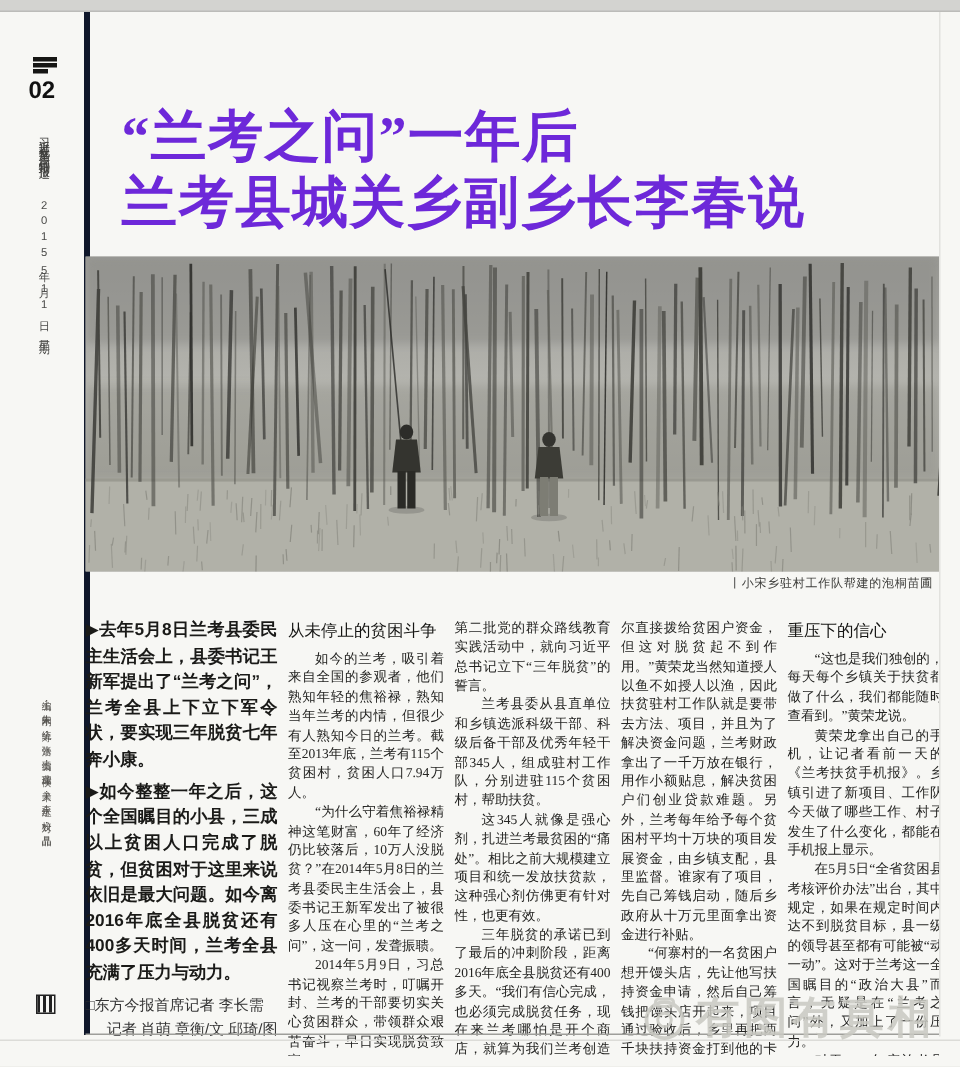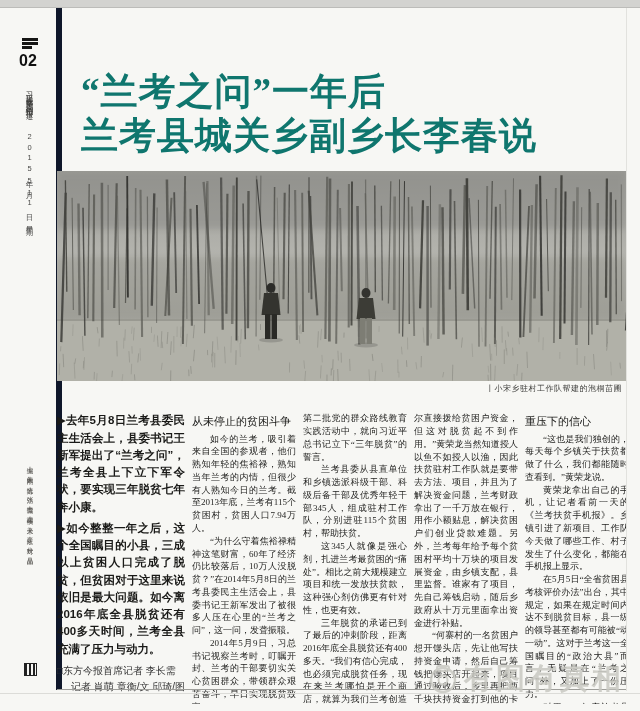--- a/index.html
+++ b/index.html
@@ -9,7 +9,7 @@
   .right-edge{position:absolute;top:8px;bottom:20px;right:13px;width:1px;background:#e2e2de;}
 
   
-  .rail{position:absolute;left:0;top:8px;width:56px;height:682px;border-right:6px solid #0f172a;}
+  .rail{position:absolute;left:0;top:8px;width:56px;height:682px;border-right:4px solid #0f172a;}
   .rail-logo{position:absolute;left:22px;top:30px;width:16px;height:12px;}
   .rail-logo i{display:block;background:#161614;height:3px;margin-bottom:1px;}
   .rail-logo i:last-child{width:10px;}

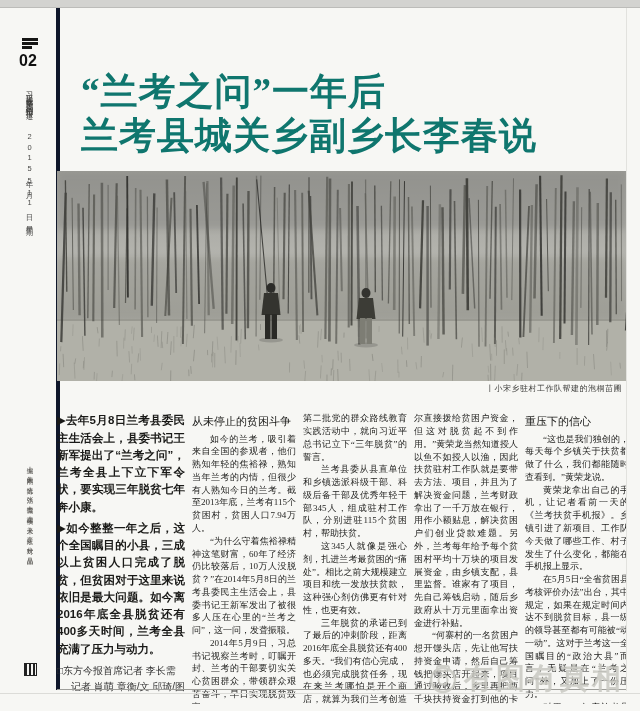--- a/index.html
+++ b/index.html
@@ -27,7 +27,7 @@
 
   
   .content{position:absolute;left:57px;top:8px;width:569px;}
-  .headline{margin:0;padding:62px 0 0 24px;font-weight:bold;line-height:1.18;color:#0f766e;}
+  .headline{margin:0;padding:62px 0 0 24px;font-weight:bold;line-height:1.18;color:#6d28d9;}
   .headline div{font-size:37px;letter-spacing:1px;}
 
   .photo{margin:14px 0 0 0;width:569px;height:210px;background:#aaaaa4;position:relative;}

